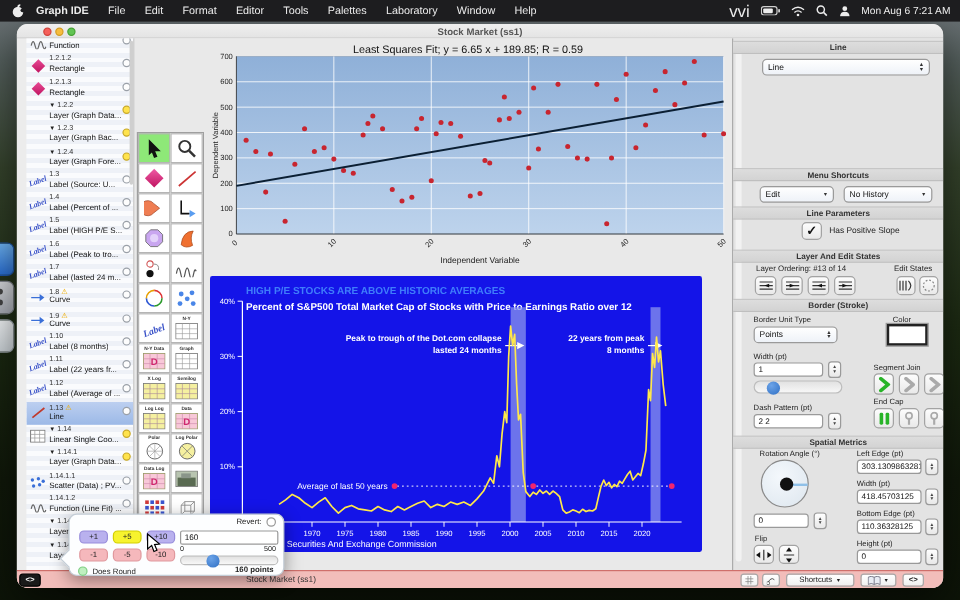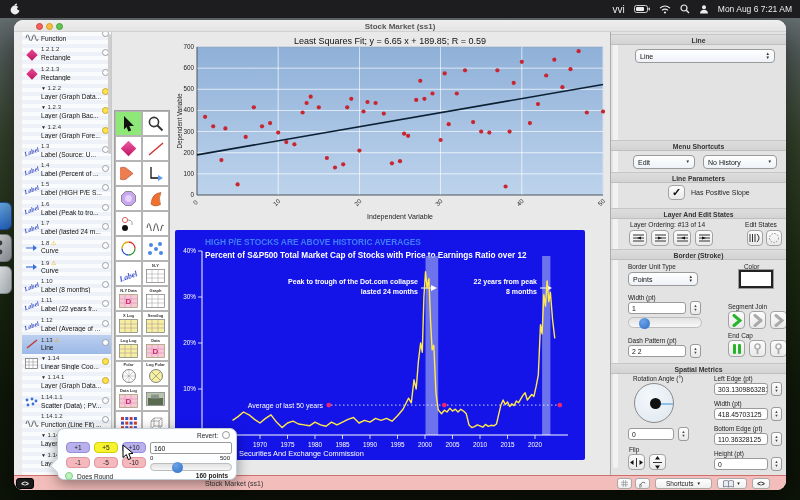--- a/index.html
+++ b/index.html
@@ -79,6 +79,18 @@
           <ellipse cx="5.8" cy="1.7" rx="1.5" ry="0.8" fill="#ededed" transform="rotate(-35 5.8 1.7)"></ellipse>
         </svg>
     </span>
+    <span id="menu-left" style="display:flex;">
+        <span class="menu-item first">Graph IDE</span>
+        <span class="menu-item">File</span>
+        <span class="menu-item">Edit</span>
+        <span class="menu-item">Format</span>
+        <span class="menu-item">Editor</span>
+        <span class="menu-item">Tools</span>
+        <span class="menu-item">Palettes</span>
+        <span class="menu-item">Laboratory</span>
+        <span class="menu-item">Window</span>
+        <span class="menu-item">Help</span>
+      </span>
     <span id="menu-right">
       <span style="font-size:10px;">vvi</span>
       <span>

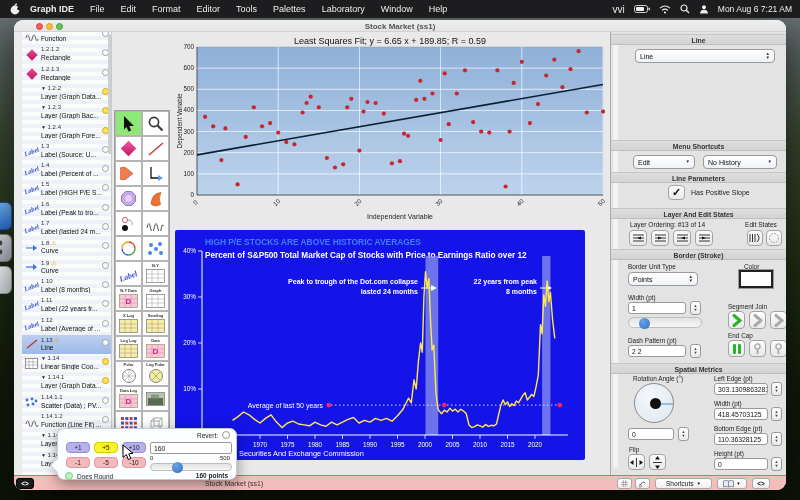--- a/index.html
+++ b/index.html
@@ -92,7 +92,7 @@
         <span class="menu-item">Help</span>
       </span>
     <span id="menu-right">
-      <span style="font-size:10px;">vvi</span>
+      <span style="font-size:14px;">vvi</span>
       <span>
           <svg width="16" height="8" viewBox="0 0 16 8">
             <rect x="0.5" y="0.5" width="13" height="7" rx="2" fill="none" stroke="#cfcfcf"></rect>

